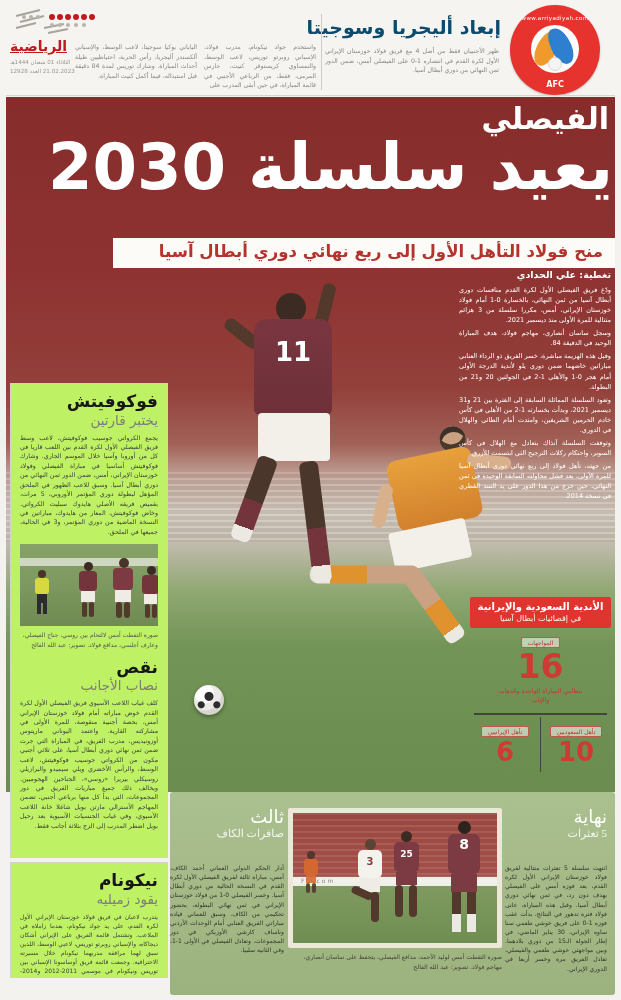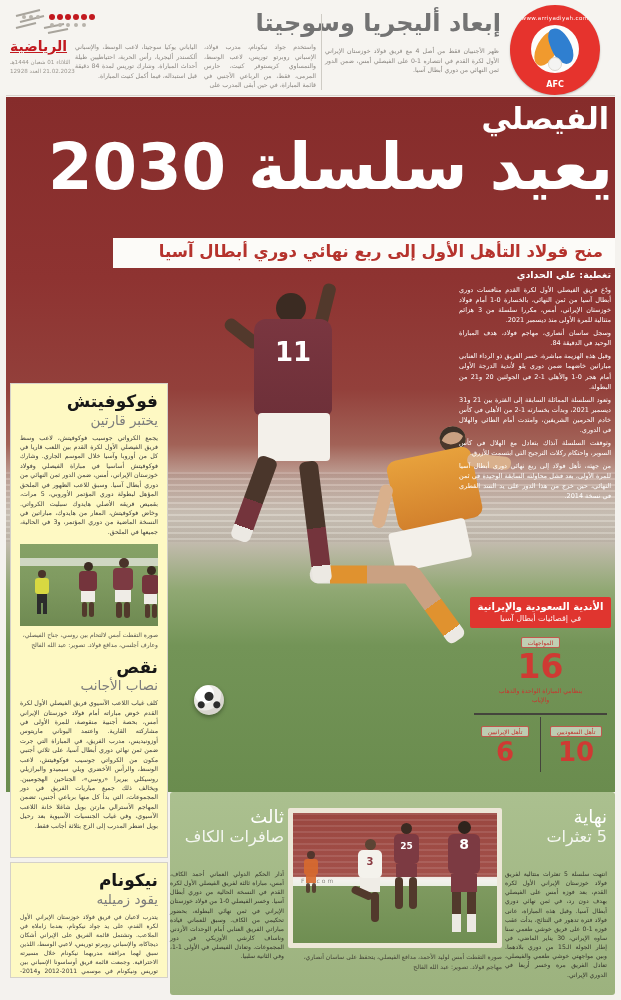--- a/index.html
+++ b/index.html
@@ -22,7 +22,7 @@
   .masthead-logo { color:#c2191f; font-size:14px; font-weight:800; text-align:left; letter-spacing:1px;text-decoration:underline; }
   .masthead-dates { margin-top:4px; font-size:5.6px; color:#9a968f; text-align:left; line-height:1.6; }
 
-  .brief-headline { position:absolute; top:9px; right:120px; width:380px; text-align:right; font-size:24px; font-weight:800; color:#737373; }
+  .brief-headline { position:absolute; top:16px; right:120px; width:380px; text-align:right; font-size:19px; font-weight:800; color:#0c4a6e; }
   .brief-divider { position:absolute; top:14px; right:299px; width:1px; height:76px; background:#cfccc5; }
   .brief-col { position:absolute; font-size:6.2px; color:#8a8680; line-height:1.55; text-align:justify; text-align-last:right; }
   .brief-col-1 { top:46px; right:122px; width:174px; }

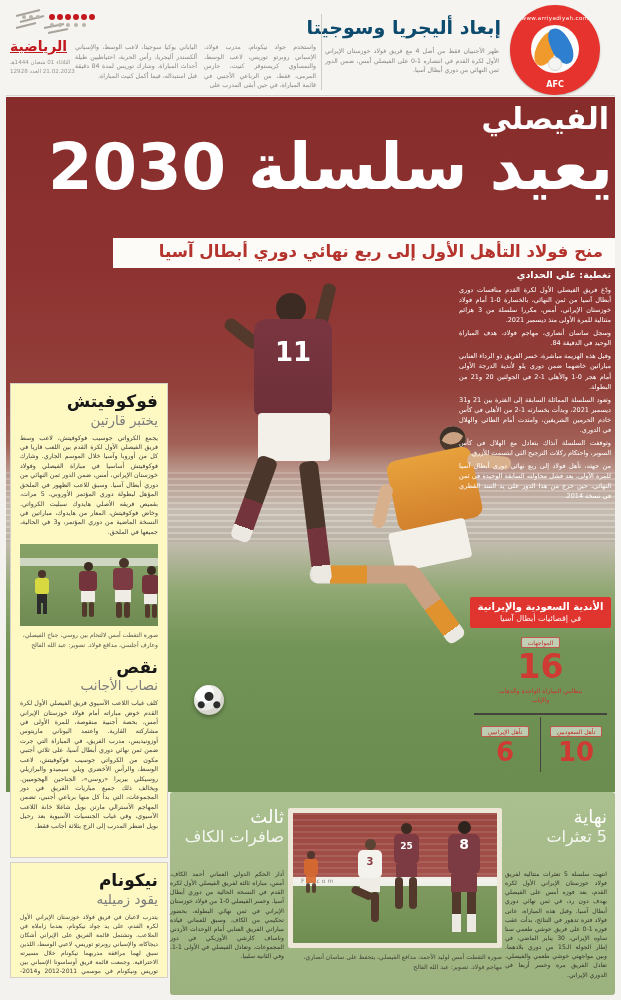--- a/index.html
+++ b/index.html
@@ -67,7 +67,7 @@
     box-shadow:0 2px 4px rgba(0,0,0,.35); }
 
   
-  .side-box { position:absolute; left:10px; width:158px; background:#fef9c3; border:1px solid #d5d1c9; padding:8px 9px; z-index:8; overflow:hidden; }
+  .side-box { position:absolute; left:10px; width:158px; background:#bef264; border:1px solid #d5d1c9; padding:8px 9px; z-index:8; overflow:hidden; }
   .side-main { top:383px; height:475px; }
   .side-nikonam { top:862px; height:116px; }
   .art-title-bold { font-size:17px; font-weight:800; color:#171717; line-height:1.15; }

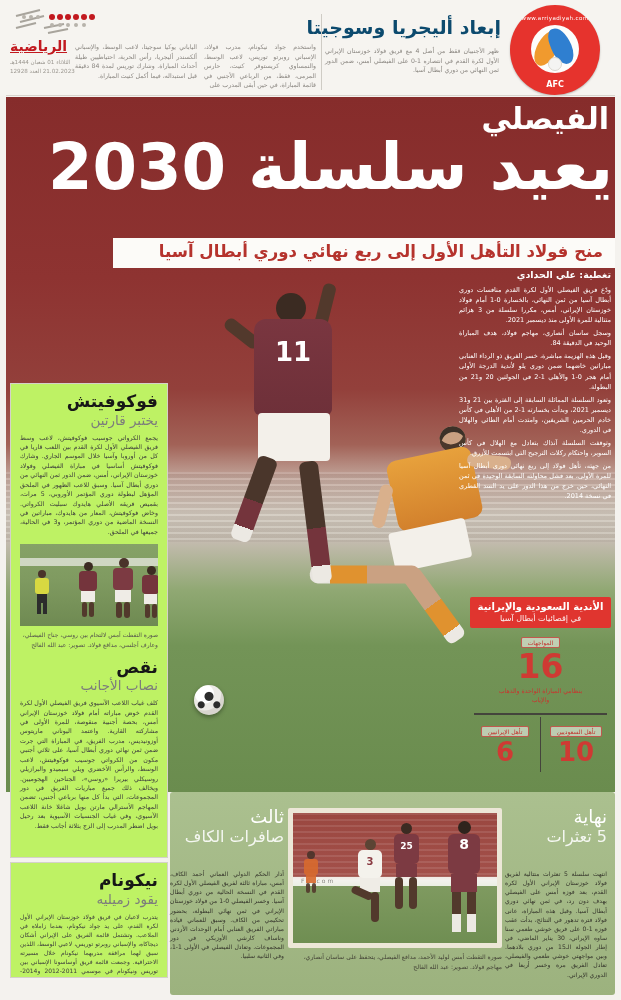--- a/index.html
+++ b/index.html
@@ -86,7 +86,7 @@
   .b-art-right { right:8px; width:102px; }
   .b-art-left { right:331px; width:114px; }
   .b-title-bold { font-size:18px; font-weight:400; color:#fff; }
-  .b-title-light { font-size:16px; color:rgba(255,255,255,.88); margin-bottom:23px; }
+  .b-title-light { font-size:11px; color:rgba(255,255,255,.88); margin-bottom:23px;font-family:Liberation Serif, serif; }
   .b-body { font-size:6.1px; color:#35352b; line-height:1.5; text-align:justify; text-align-last:right; }
   .b-photo-frame { position:absolute; top:16px; right:113px; width:214px; height:140px; background:#ece7d7; padding:5px; border-radius:2px; }
   .b-photo { position:relative; width:100%; height:100%; overflow:hidden;

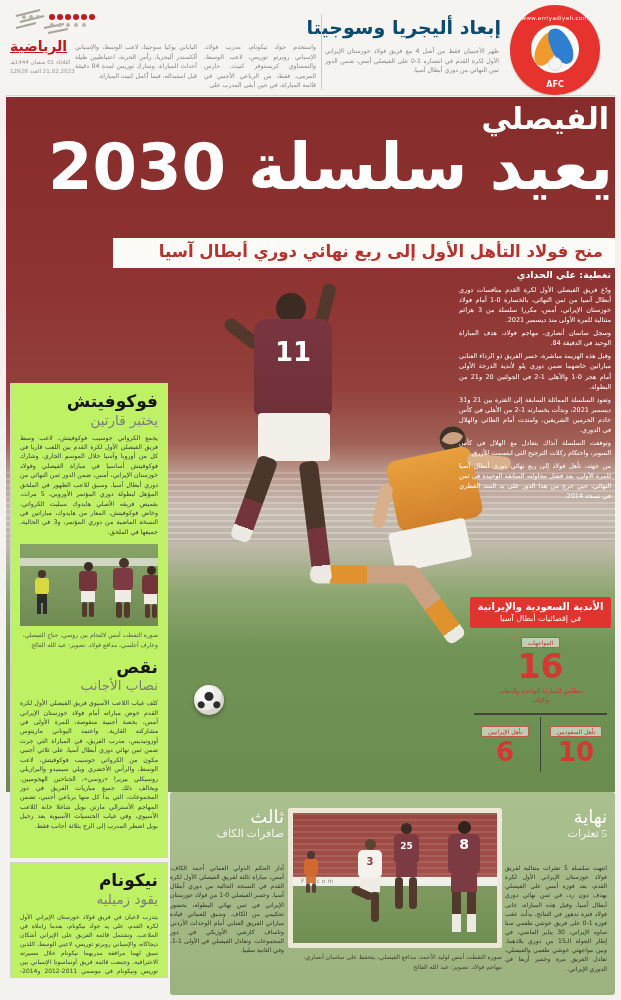--- a/index.html
+++ b/index.html
@@ -310,7 +310,7 @@
           <div style="left:-4px; top:50px; width:22px; height:8px; transform:rotate(24deg); border-radius:4px;" class="skin"></div>
           <div style="left:16px; top:53px; width:8px; height:30px;" class="skin"></div>
         </div>
-        <div class="mini" style="left:98px; top:10px; width:30px; height:92px;">
+        <div class="mini" style="left:98px; top:18px; width:30px; height:92px;">
           <div class="head" style="left:10px; top:0; width:11px; height:11px; background:#3b2b22;"></div>
           <div style="left:3px; top:11px; width:25px; height:30px; background:#7c3a42; border-radius:5px; text-align:center;">
             <span style="color:#fff; font-weight:bold; font-size:9px;">25</span>

